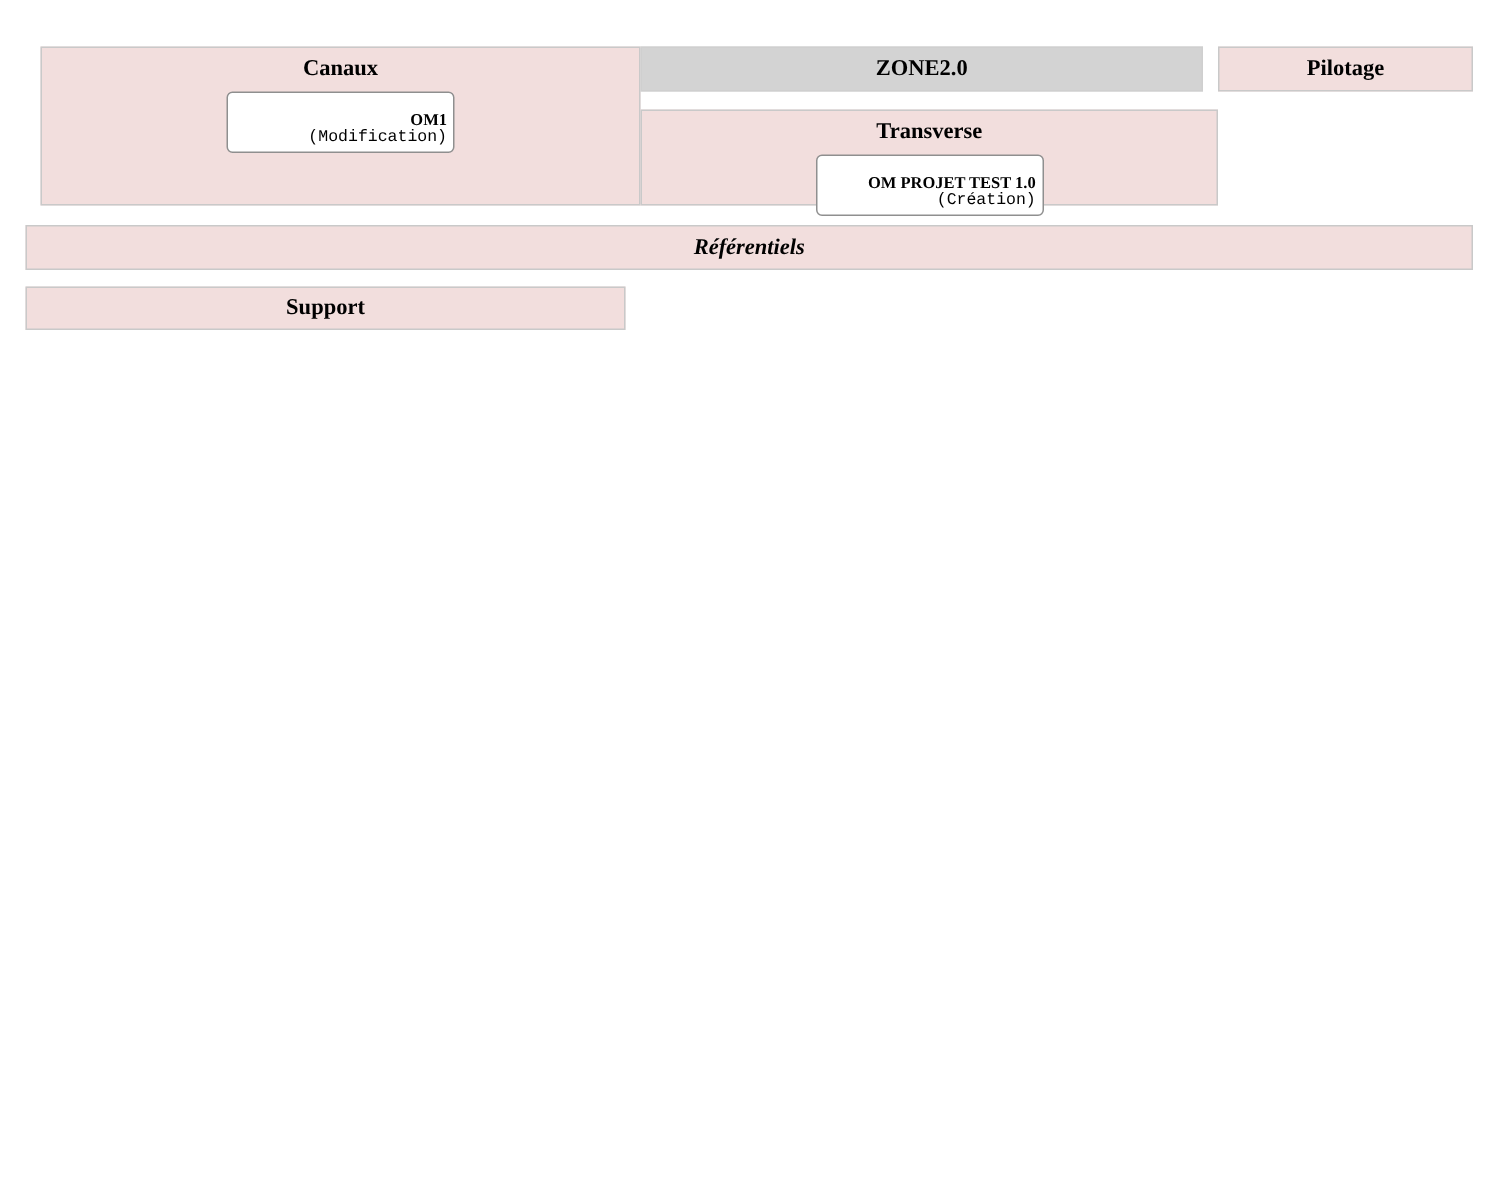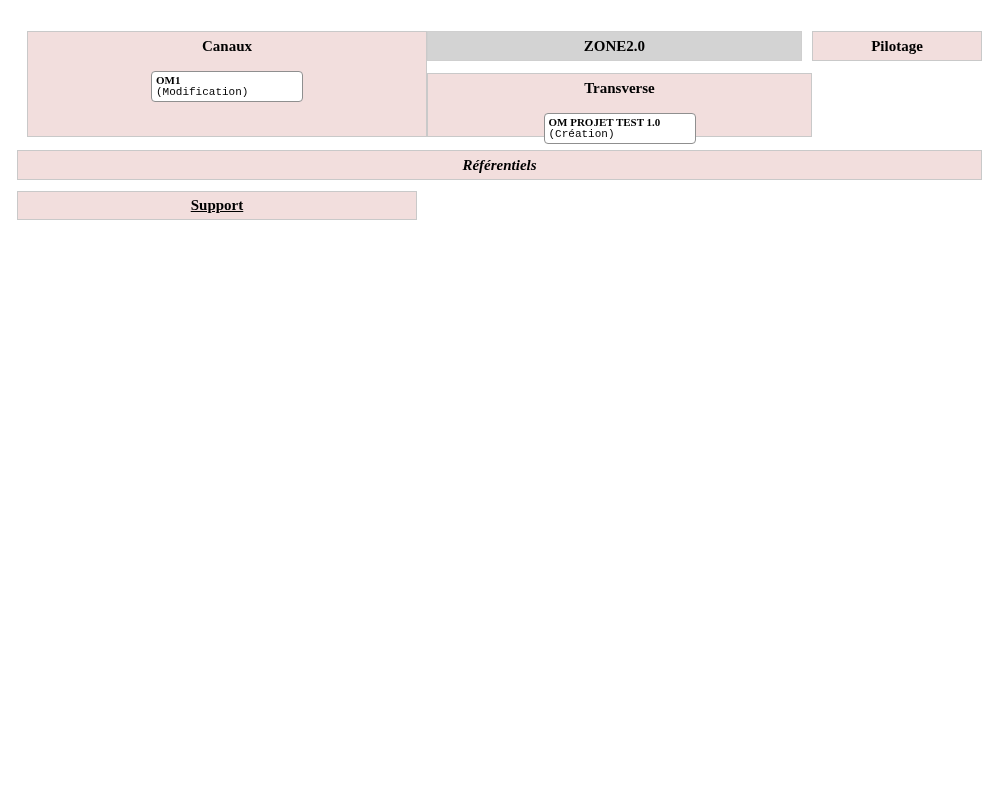--- a/index.html
+++ b/index.html
@@ -50,11 +50,11 @@
     border-radius: 4px;
     box-sizing: border-box;
     width: 152px;
-    margin-top: 15px;
-    padding: 2px 4px 3px 4px;
+    margin-top: 5px;
+    padding: 12px 4px 3px 4px;
     font-size: 11px;
     line-height: 12px;
-    text-align: left;
+    text-align: right;
     cursor: pointer;
   }
   .card-name {

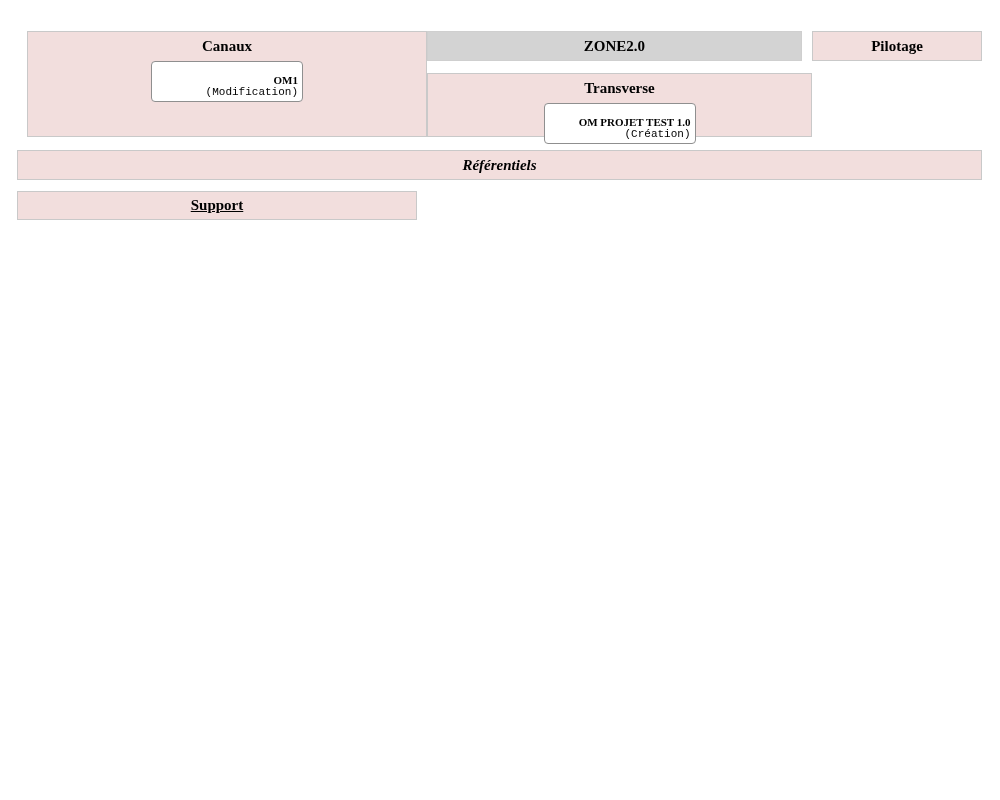--- a/index.html
+++ b/index.html
@@ -73,7 +73,7 @@
   #zone-transverse  { left: 427px; top: 73px;  width: 385px; height: 64px;  }
   #zone-pilotage    { left: 822px; top: 73px;  width: 160px; height: 64px;  }
   #zone-referentiels{ left: 17px;  top: 150px; width: 965px; height: 30px; font-style: italic;  }
-  #zone-support     { left: 17px;  top: 191px; width: 400px; height: 29px; text-decoration: underline;  }
+  #zone-support     { left: 17px;  top: 191px; width: 400px; height: 29px;  }
 </style>
 </head>
 <body>

